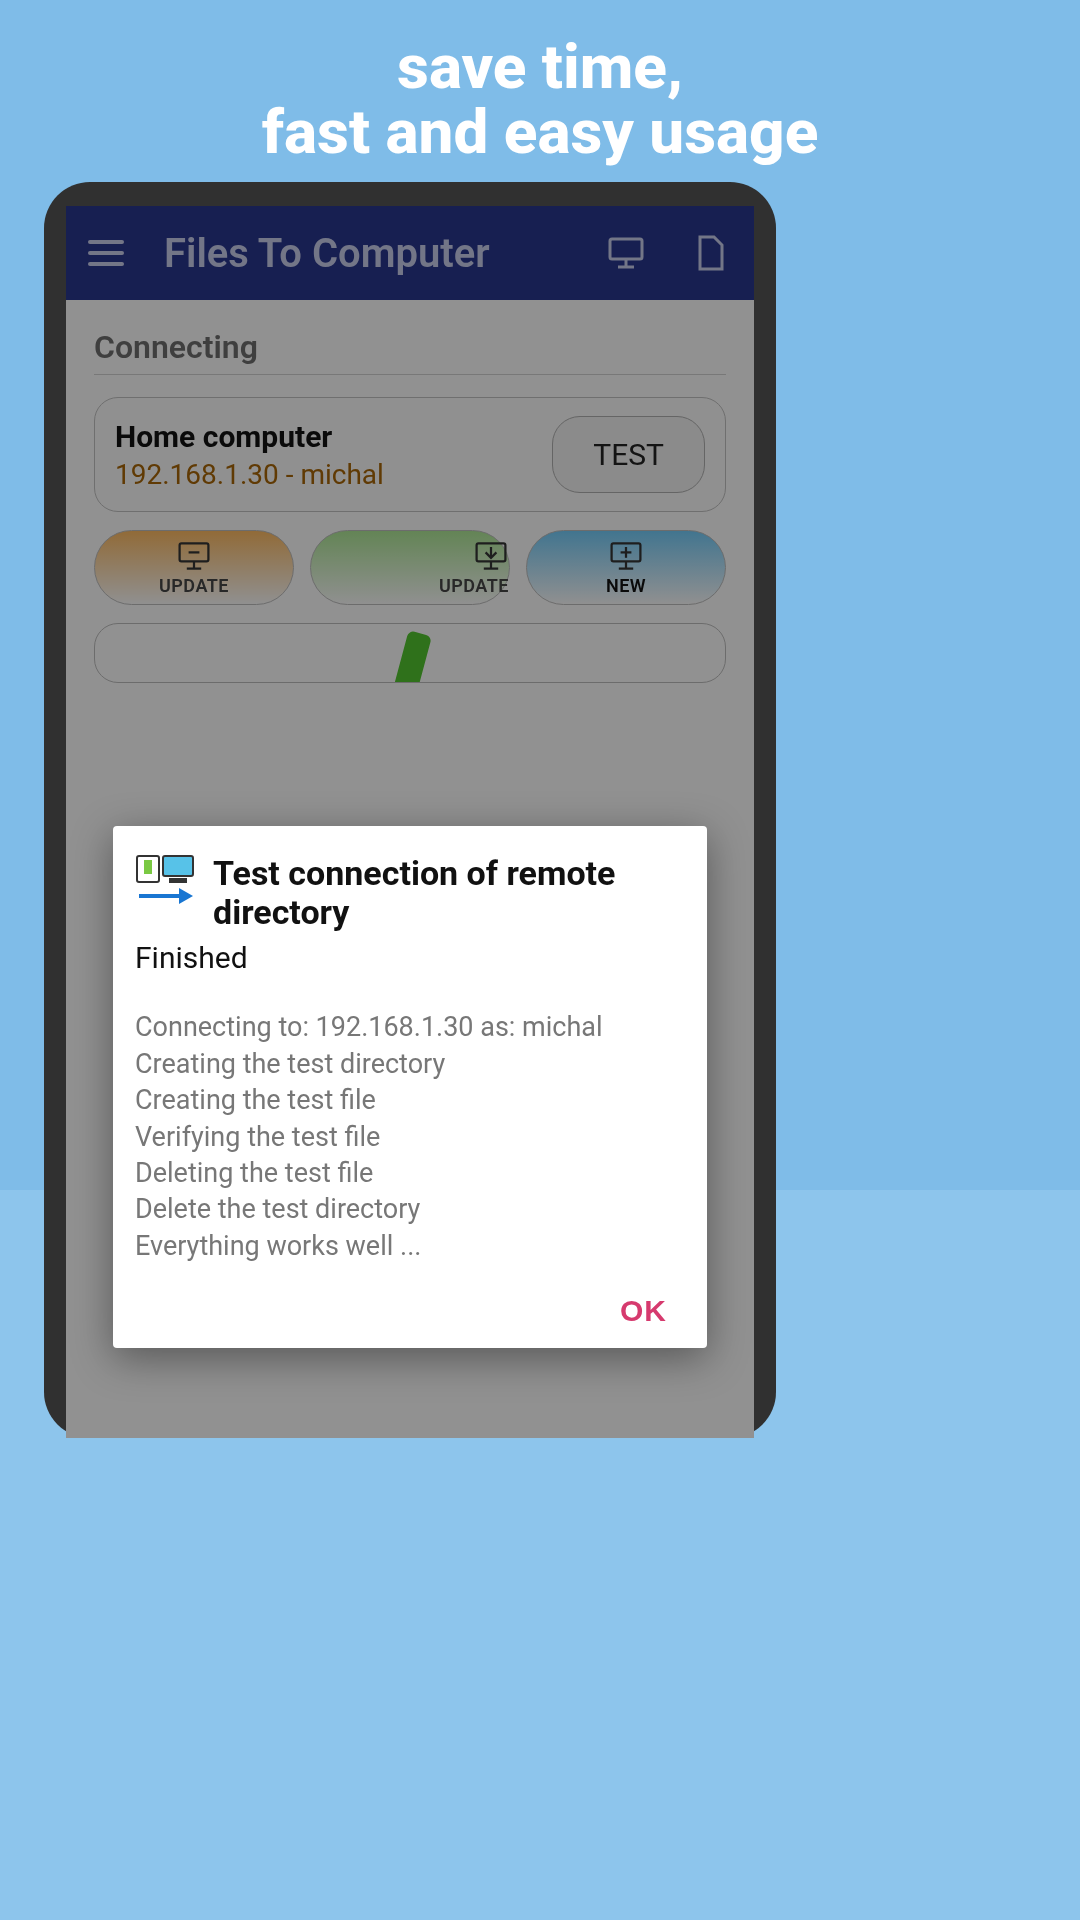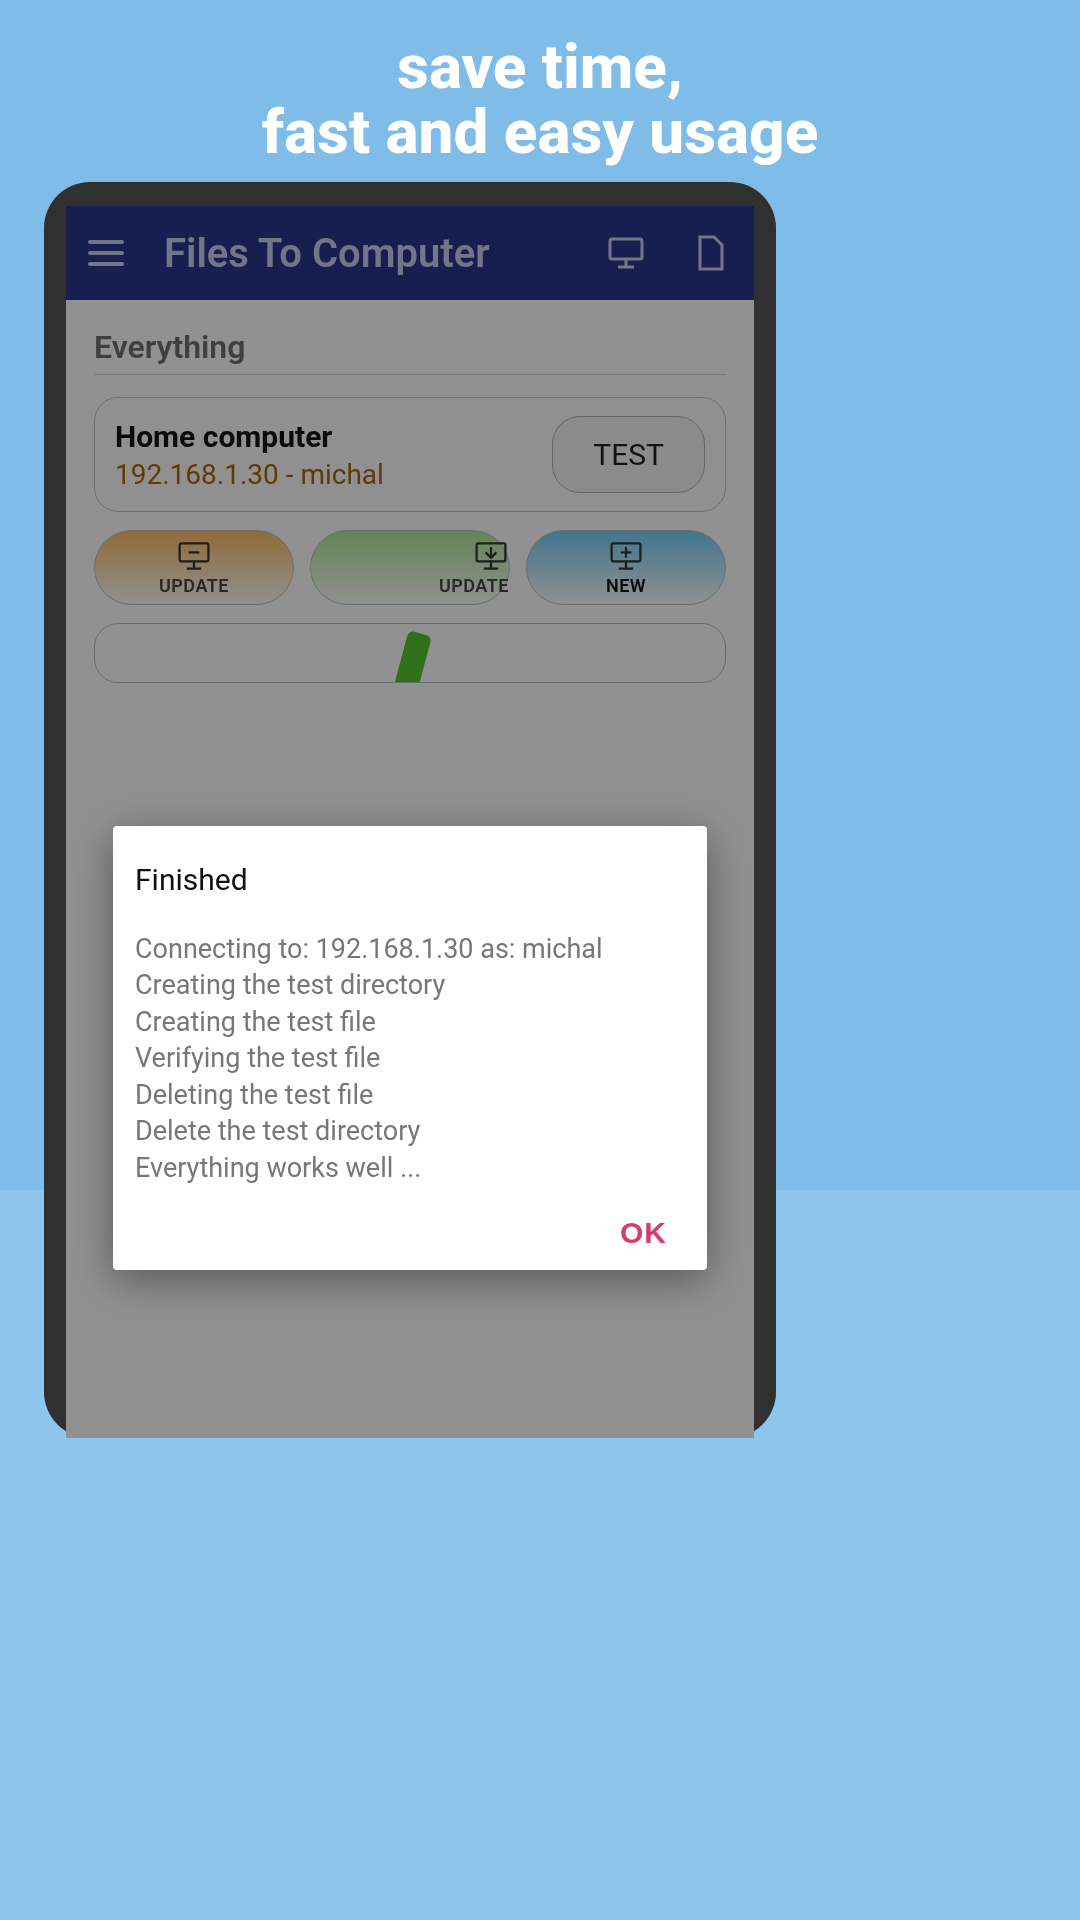--- a/index.html
+++ b/index.html
@@ -195,7 +195,7 @@
     </div>
 
     <div class="content-area">
-      <div class="section-label">Everything</div>
+      <div class="section-label">Connecting</div>
 
       <div class="conn-card">
         <div class="conn-info">

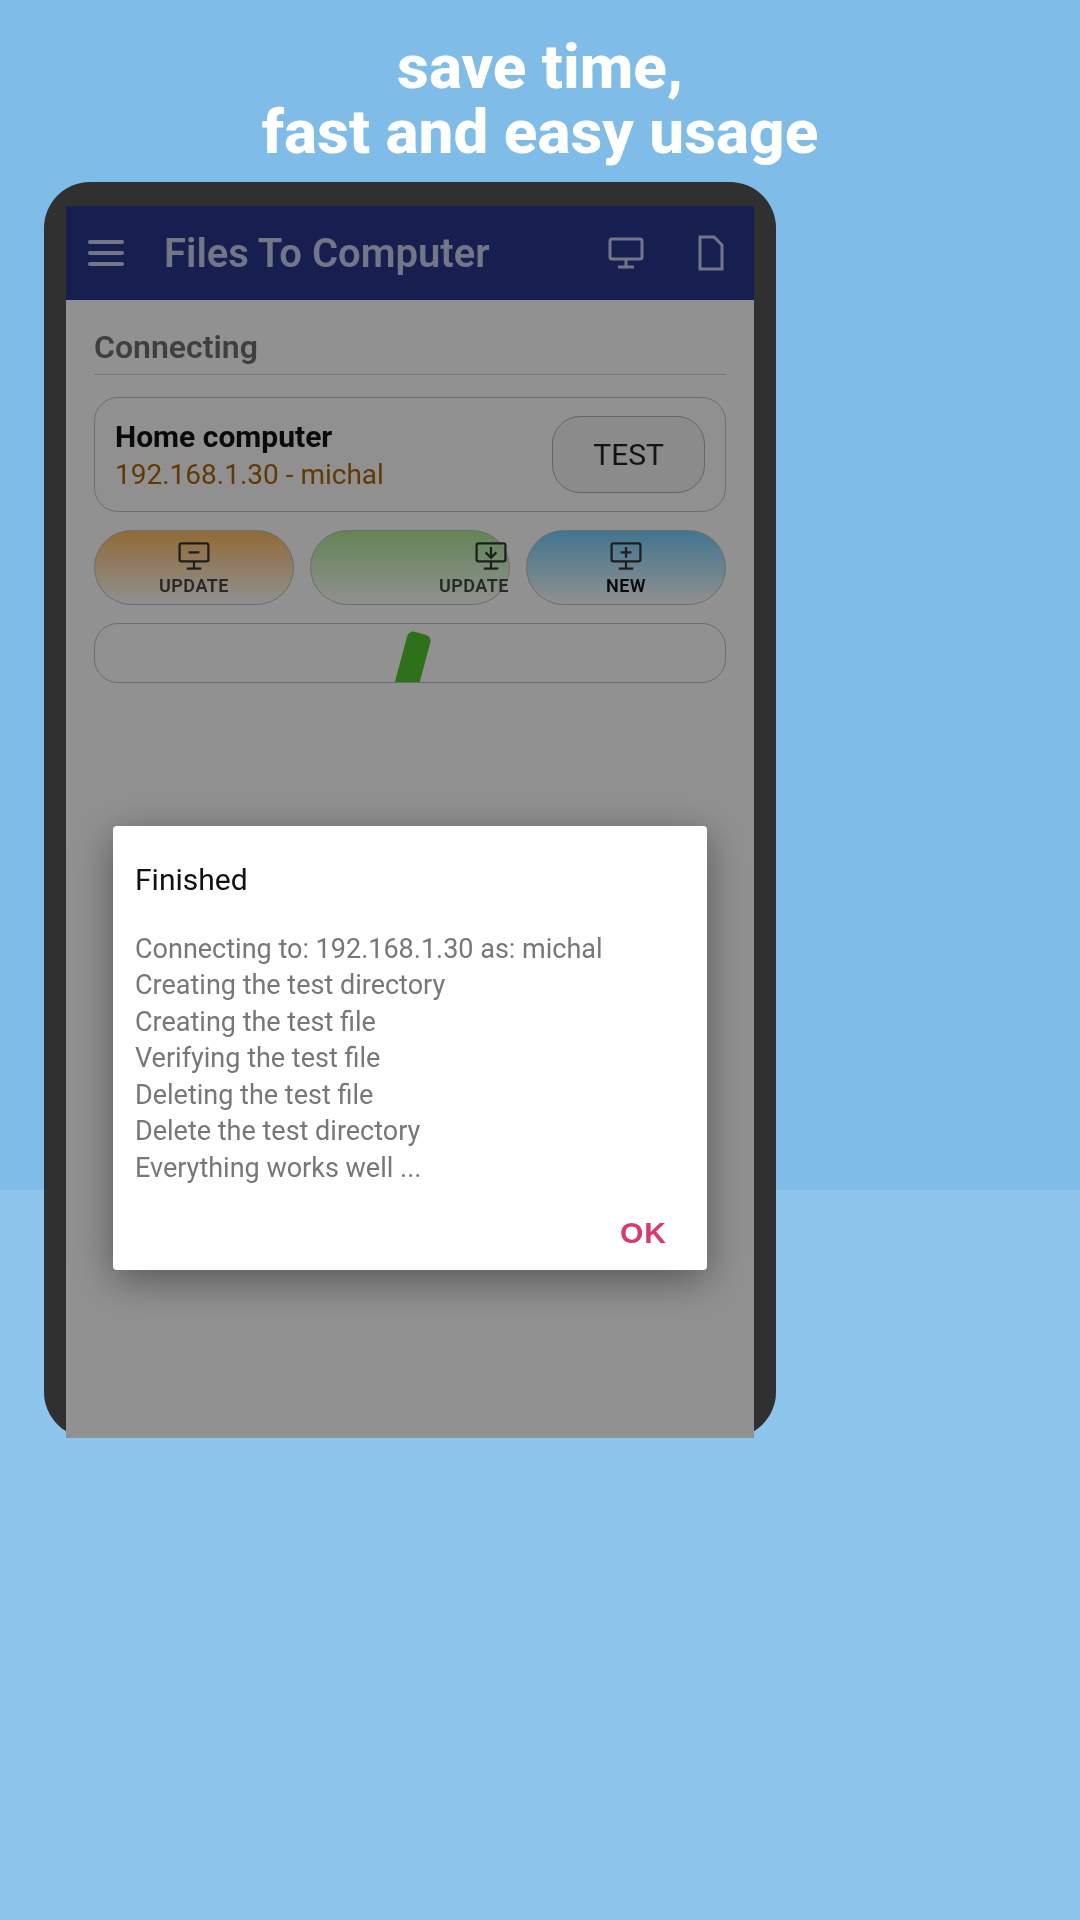--- a/index.html
+++ b/index.html
@@ -245,6 +245,18 @@
     <div class="dim-overlay"></div>
 
     <div class="dialog">
+      <div class="dialog-header">
+        <div class="dialog-icon">
+          <svg viewBox="0 0 60 50">
+            <rect x="2" y="2" width="22" height="26" rx="2" fill="#fff" stroke="#333" stroke-width="2"></rect>
+            <rect x="9" y="6" width="8" height="14" fill="#7ac943"></rect>
+            <rect x="28" y="2" width="30" height="20" rx="2" fill="#57c2e8" stroke="#333" stroke-width="2"></rect>
+            <rect x="34" y="24" width="18" height="5" fill="#333"></rect>
+            <path d="M4 40 L44 40 L44 34 L58 42 L44 50 L44 44 L4 44 Z" fill="#1976d2"></path>
+          </svg>
+        </div>
+        <div class="dialog-title">Test connection of remote directory</div>
+      </div>
       <div class="dialog-status">Finished</div>
       <div class="dialog-body">Connecting to: 192.168.1.30 as: michal
 Creating the test directory

